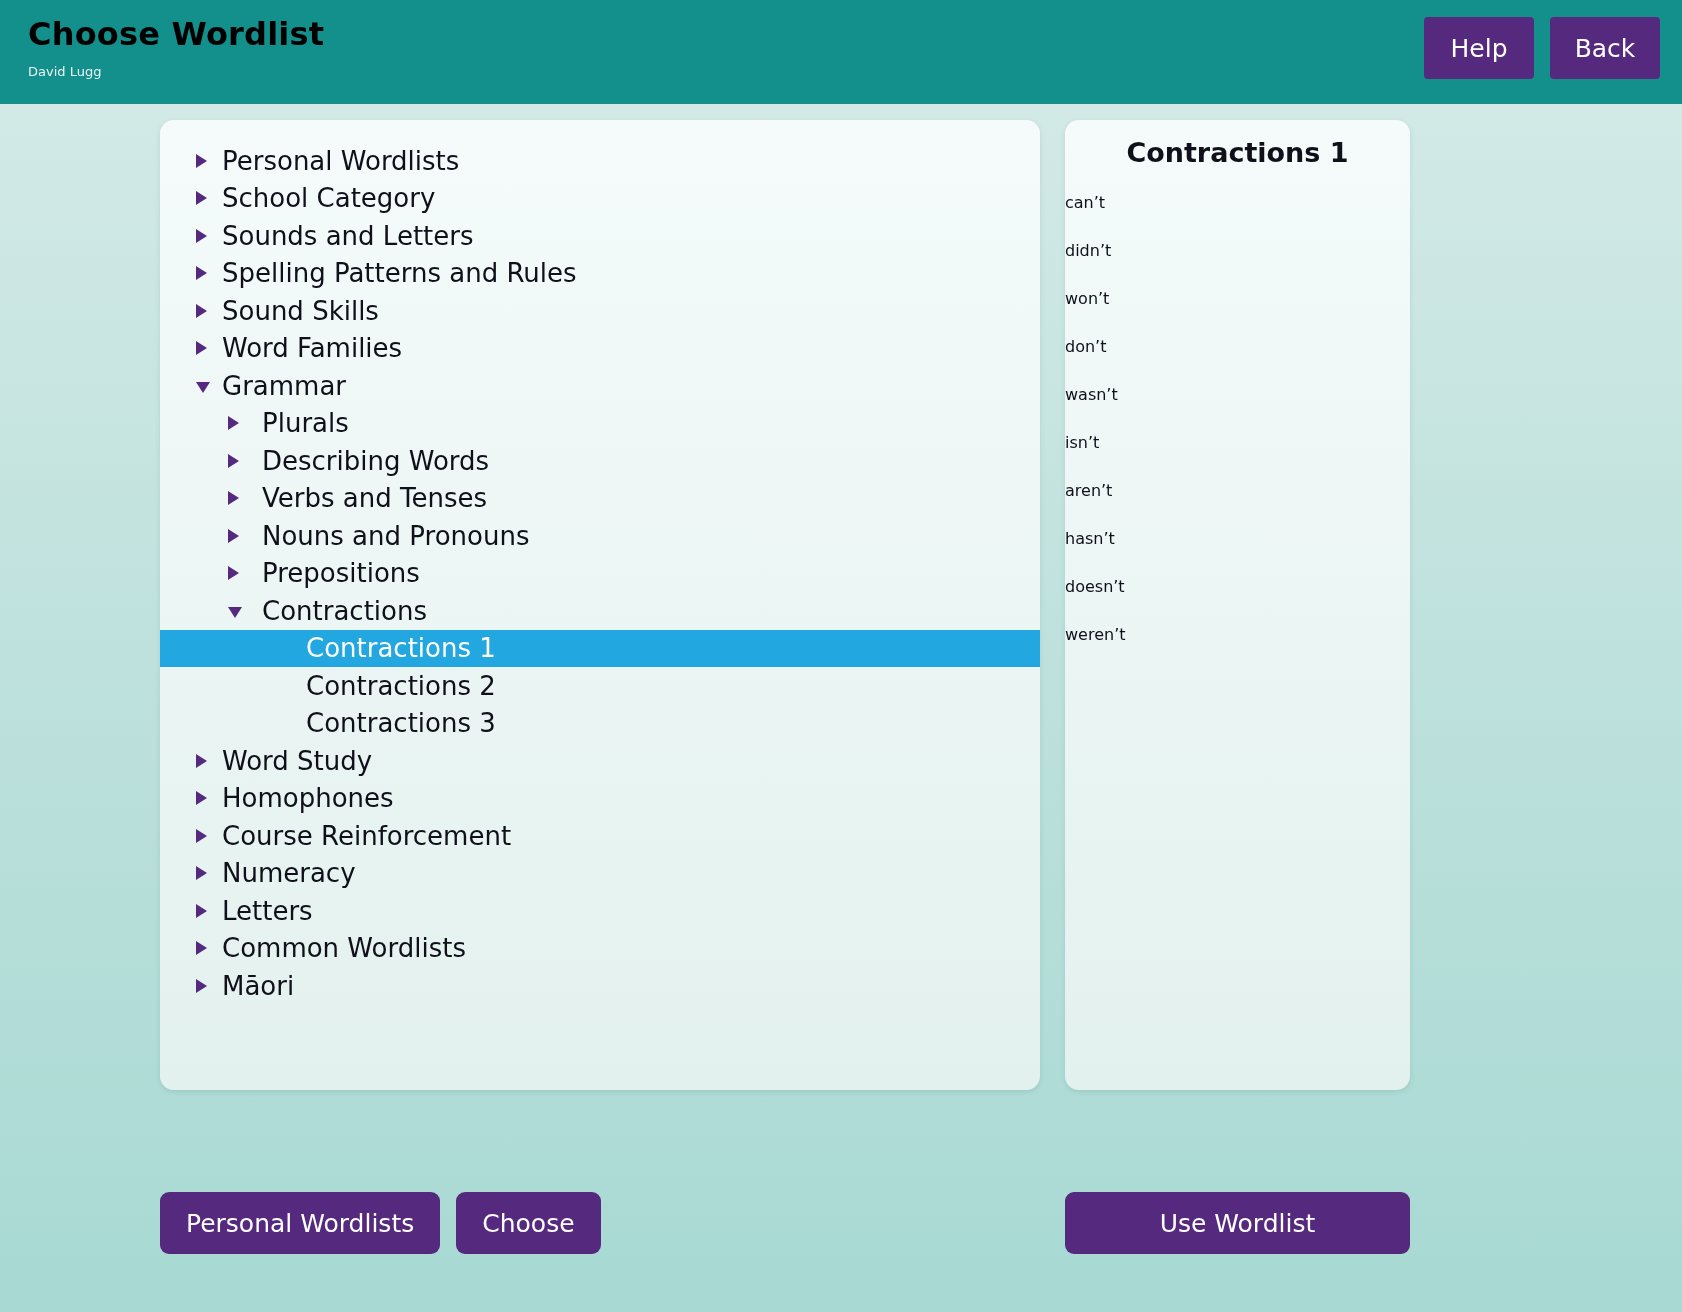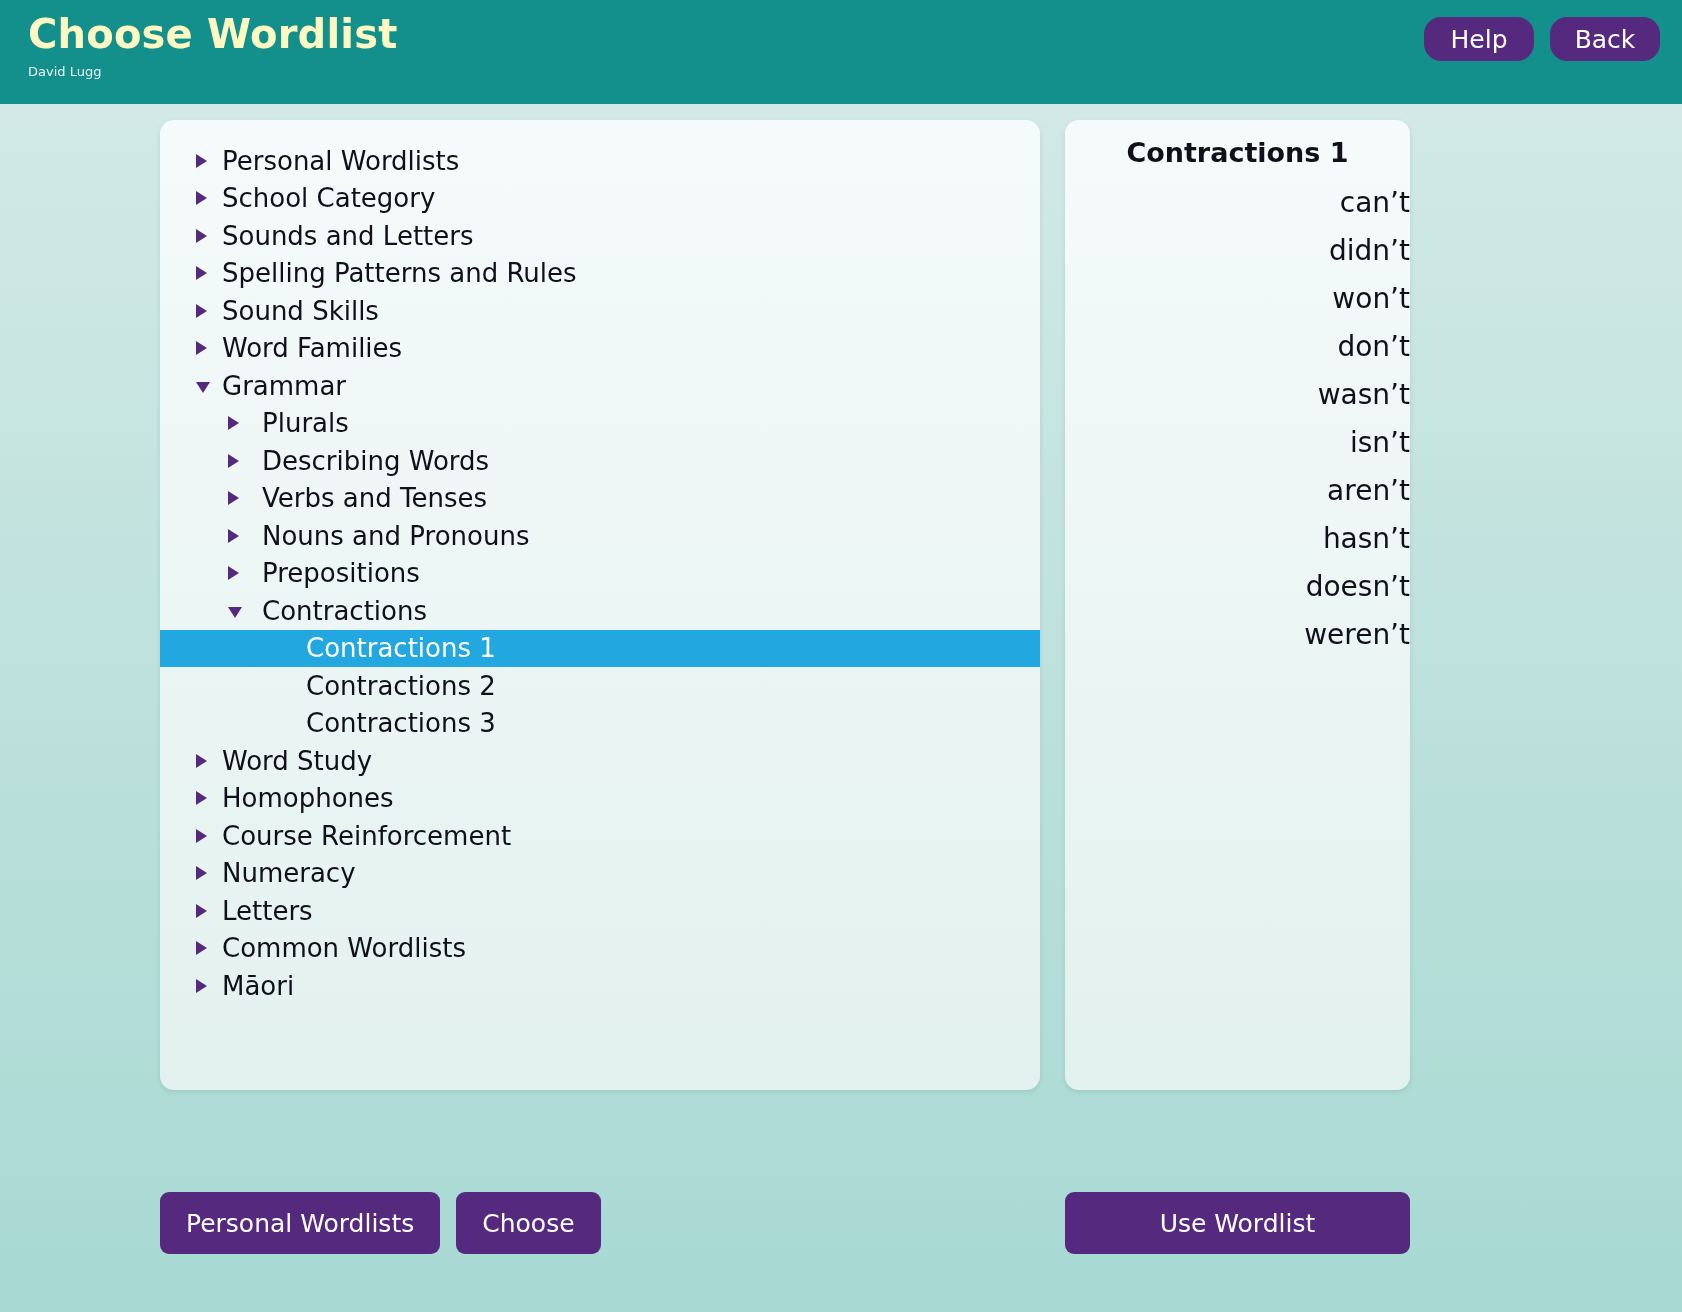--- a/index.html
+++ b/index.html
@@ -31,8 +31,8 @@
     top: 10px;
   }
   #page-title {
-    color: #fef9c3;
-    font-size: 40px;
+    color: #000000;
+    font-size: 32px;
     font-weight: bold;
     line-height: 48px;
     letter-spacing: 0.2px;

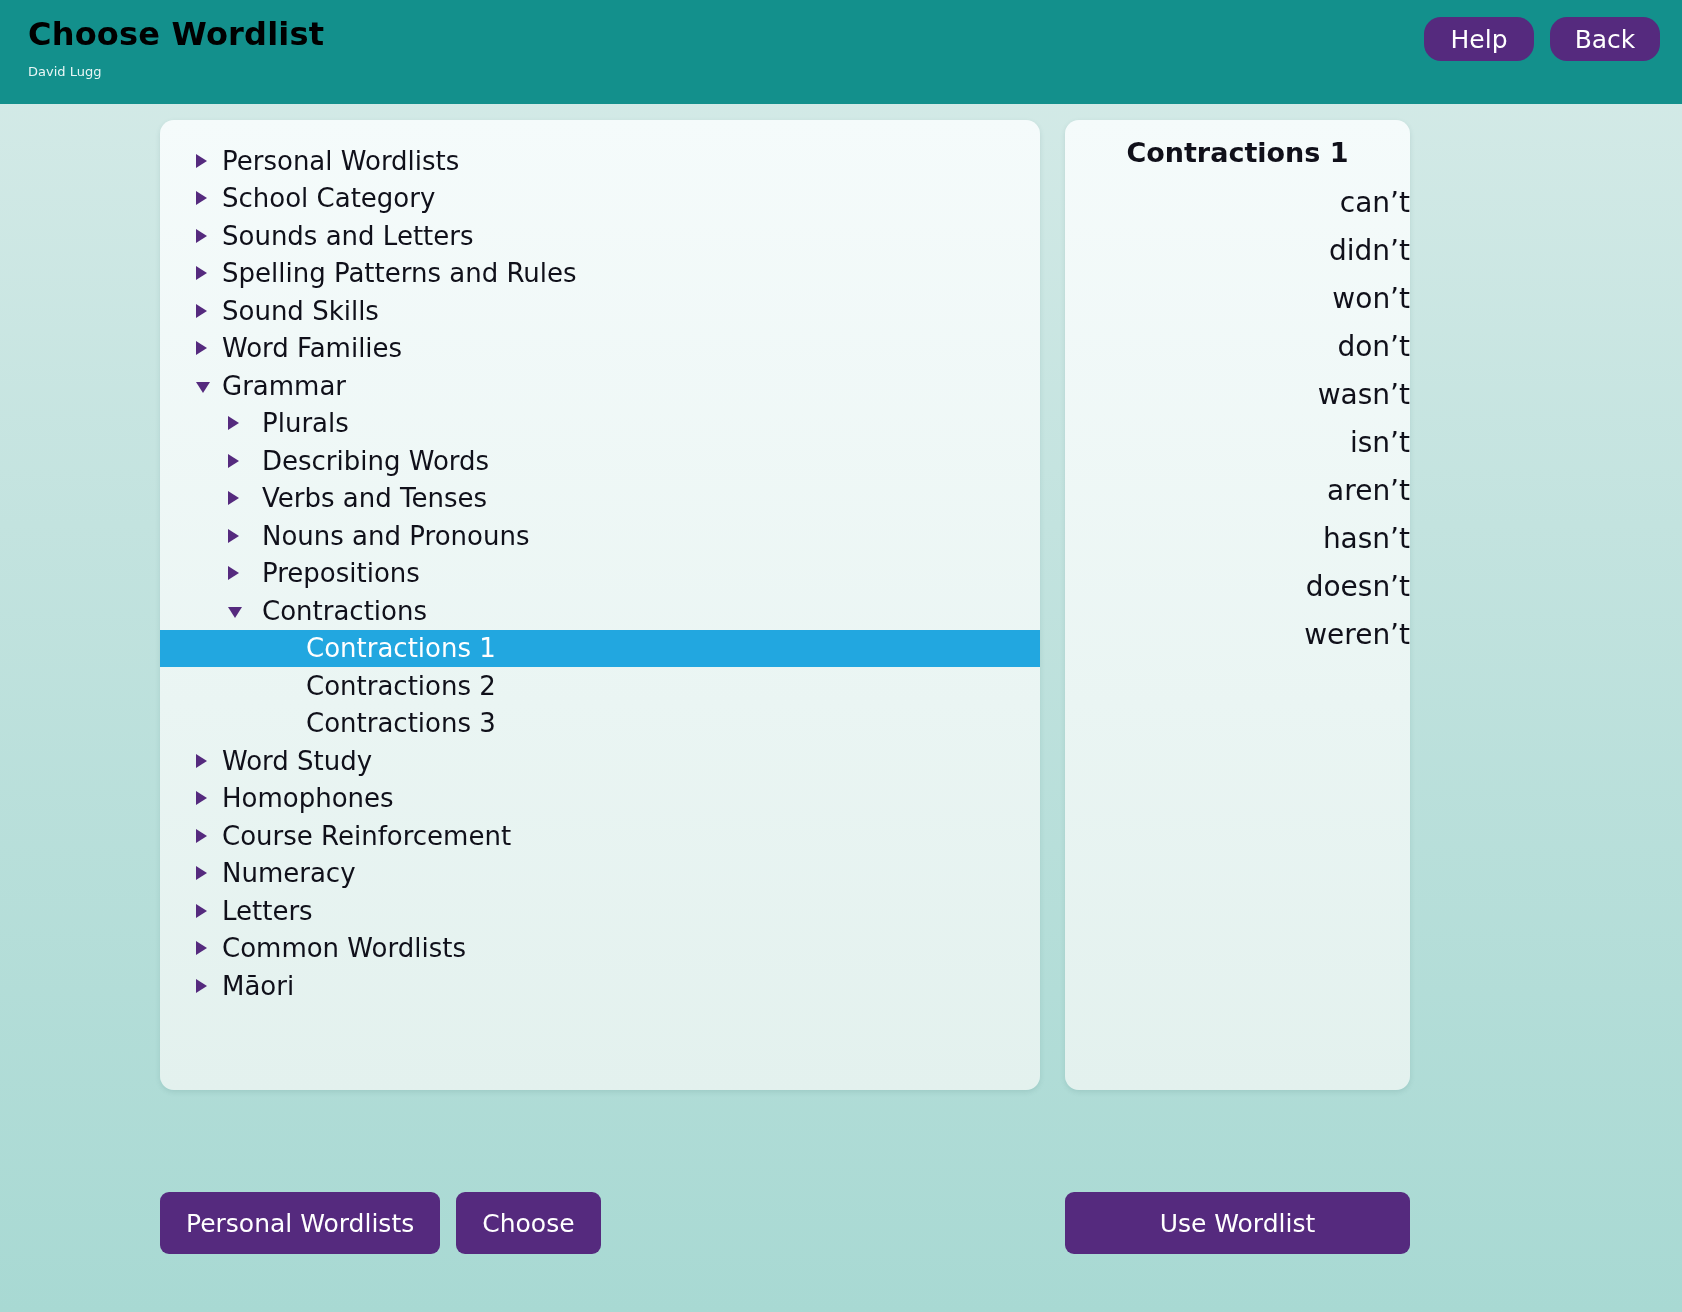--- a/index.html
+++ b/index.html
@@ -56,12 +56,12 @@
     background: #552a7e;
     color: #ffffff;
     border: none;
-    border-radius: 17px;
+    border-radius: 4px;
     font-family: inherit;
     font-size: 25px;
     line-height: 1;
     padding: 10px 22px;
-    height: 44px;
+    height: 62px;
     min-width: 110px;
     cursor: pointer;
     display: flex;

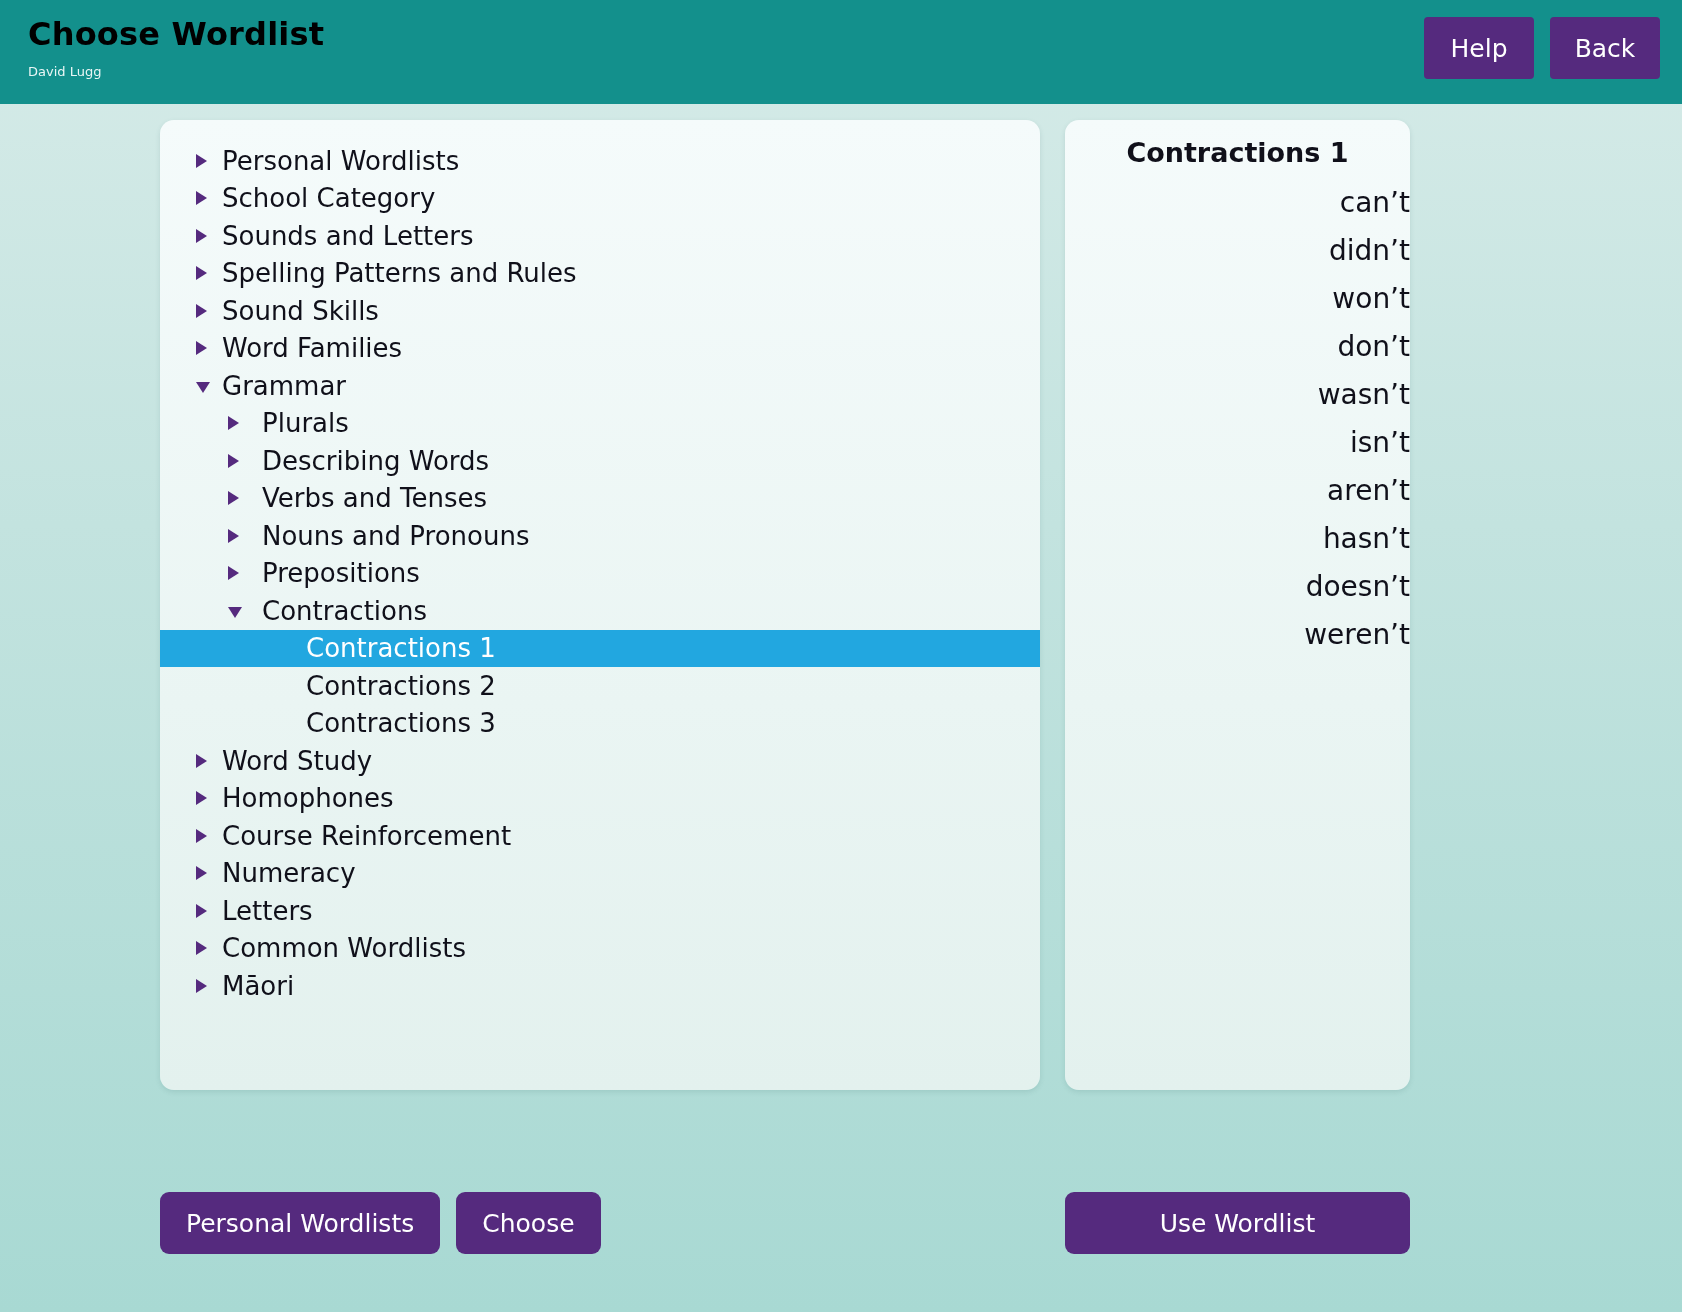--- a/index.html
+++ b/index.html
@@ -159,8 +159,8 @@
     margin-bottom: 7px;
   }
   .word-item {
-    text-align: right;
-    font-size: 28px;
+    text-align: left;
+    font-size: 16px;
     color: #10101a;
     line-height: 48px;
     height: 48px;

